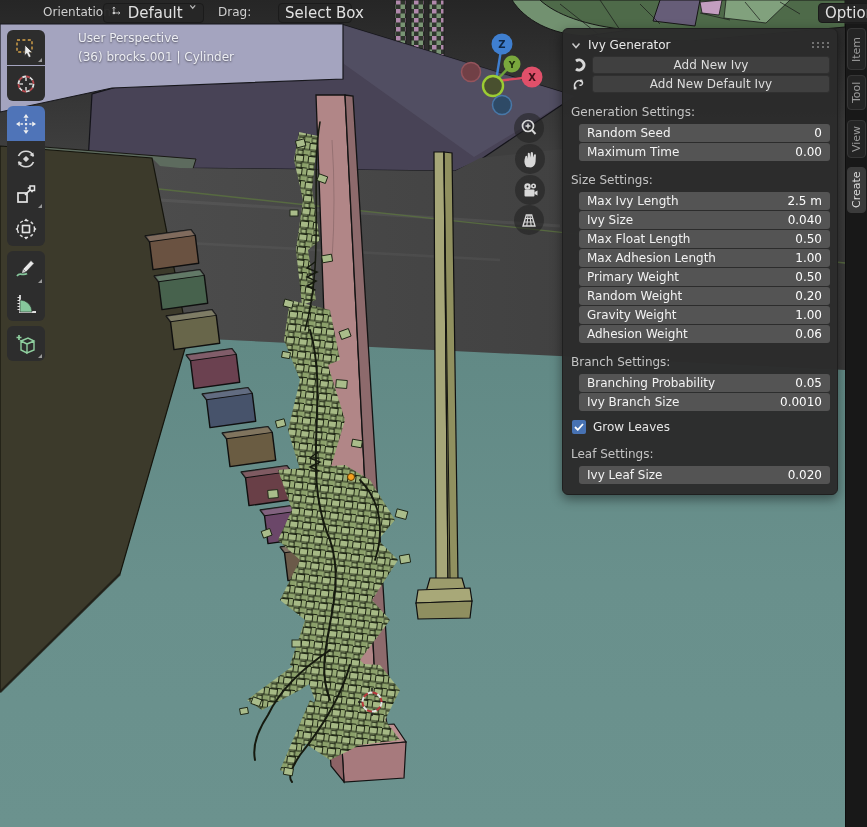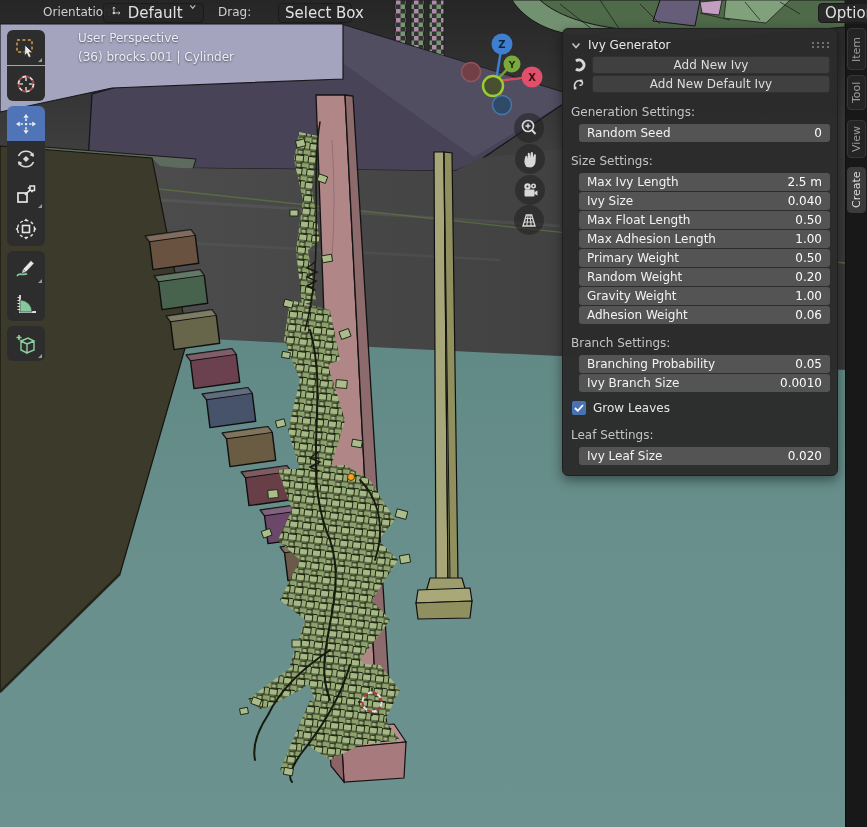--- a/index.html
+++ b/index.html
@@ -459,6 +459,10 @@
     <span>Random Seed</span>
     <span class="val">0</span>
   </div>
+  <div class="prow">
+    <span>Maximum Time</span>
+    <span class="val">0.00</span>
+  </div>
 
   <div class="sec-title">Size Settings:</div>
   <div class="prow">

